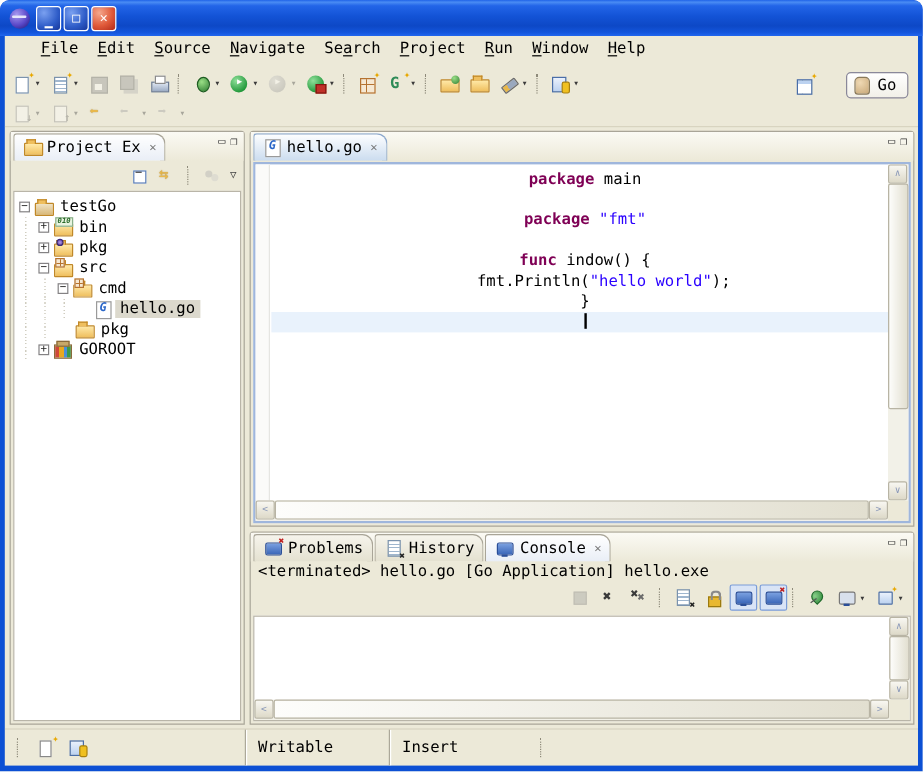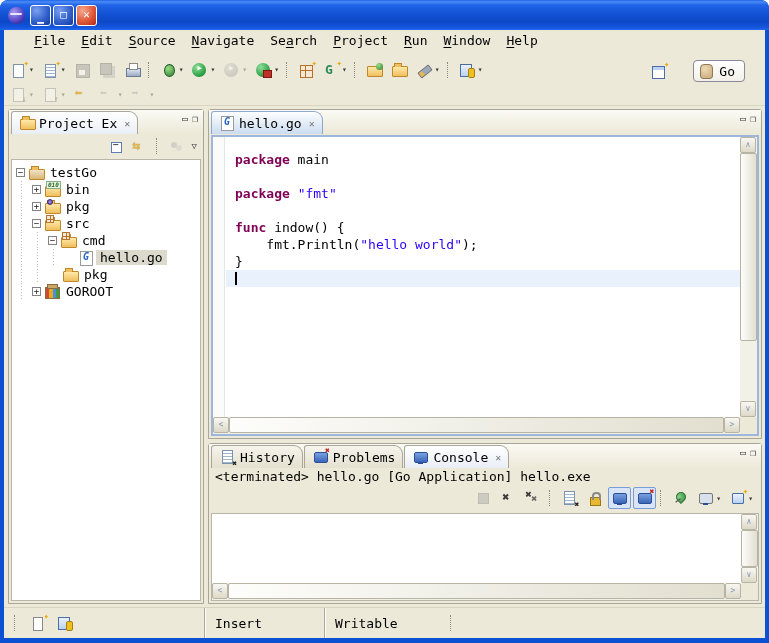--- a/index.html
+++ b/index.html
@@ -104,7 +104,7 @@
   .ic-fastview::before{content:"";position:absolute;left:3px;top:2px;width:8px;height:12px;background:#FFF;border:1px solid #888;}
 
   
-  .perspbar{position:absolute;right:20px;top:4px;display:flex;align-items:center;gap:22px;}
+  .perspbar{position:absolute;right:8px;top:4px;display:flex;align-items:center;gap:22px;}
   .persp-active{display:flex;align-items:center;gap:4px;border:1px solid #8A889A;border-radius:4px;
     background:linear-gradient(#FFFFFF,#F2F0E8);padding:2px 9px 2px 4px;font-size:13px;}
 

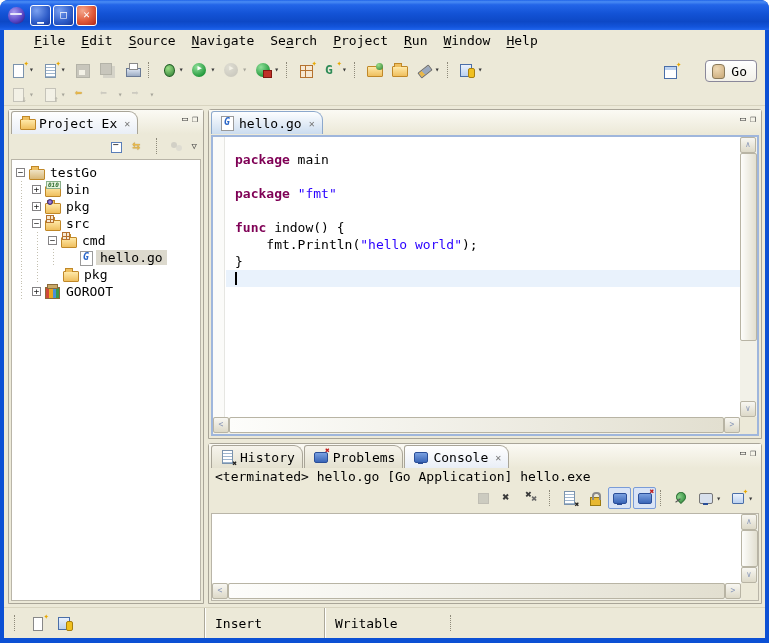--- a/index.html
+++ b/index.html
@@ -155,7 +155,7 @@
   
   .edcontent{position:absolute;left:2px;right:2px;top:25px;bottom:2px;border:2px solid #9FB6DC;background:#FFF;}
   .ruler{position:absolute;left:0;top:0;bottom:17px;width:12px;background:#FBFBF9;border-right:1px solid #E6E6E2;}
-  .codearea{position:absolute;left:13px;top:0;right:17px;bottom:17px;overflow:hidden;padding-top:14px;}
+  .codearea{position:absolute;left:13px;top:0;right:17px;bottom:17px;overflow:hidden;padding-top:4px;text-align:center;}
   .cline{height:17px;line-height:17px;font-size:13px;padding-left:9px;white-space:pre;}
   .cline.current{background:#E9F2FC;}
   .c-kw{color:#7F0055;font-weight:bold;}

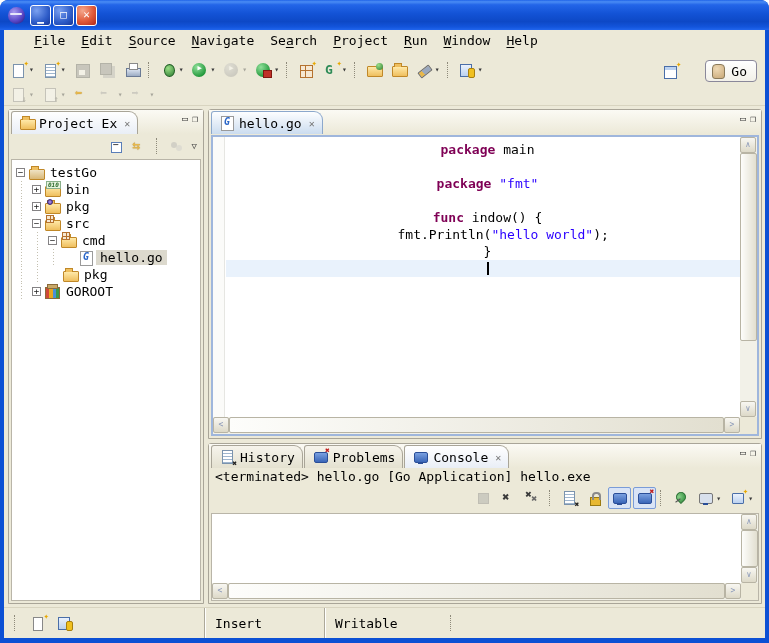--- a/index.html
+++ b/index.html
@@ -444,12 +444,12 @@
       <div class="panel consolep">
         <div class="vtabrow" id="contabs">
             <span class="vtab">
+              <span class="ico ic-stderr"></span>
+              <span>Problems</span>
+            </span>
+            <span class="vtab">
               <span class="ico ic-clear"></span>
               <span>History</span>
-            </span>
-            <span class="vtab">
-              <span class="ico ic-stderr"></span>
-              <span>Problems</span>
             </span>
             <span class="vtab active">
               <span class="ico ic-stdout"></span>

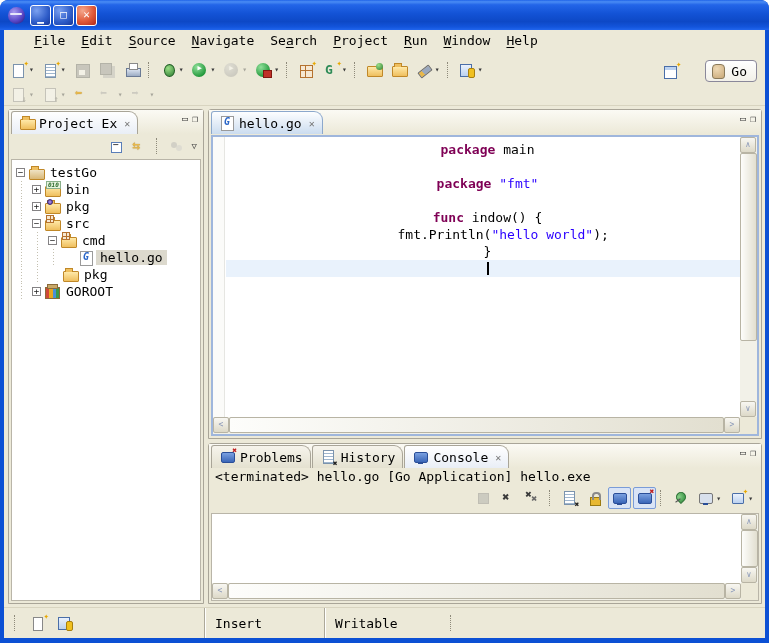--- a/index.html
+++ b/index.html
@@ -529,8 +529,8 @@
             <span class="ico ic-tablenav"></span>
           </span>
         </span>
+      <span class="scell">Writable</span>
       <span class="scell">Insert</span>
-      <span class="scell">Writable</span>
       <span class="sgrip"></span>
     </div>
 

